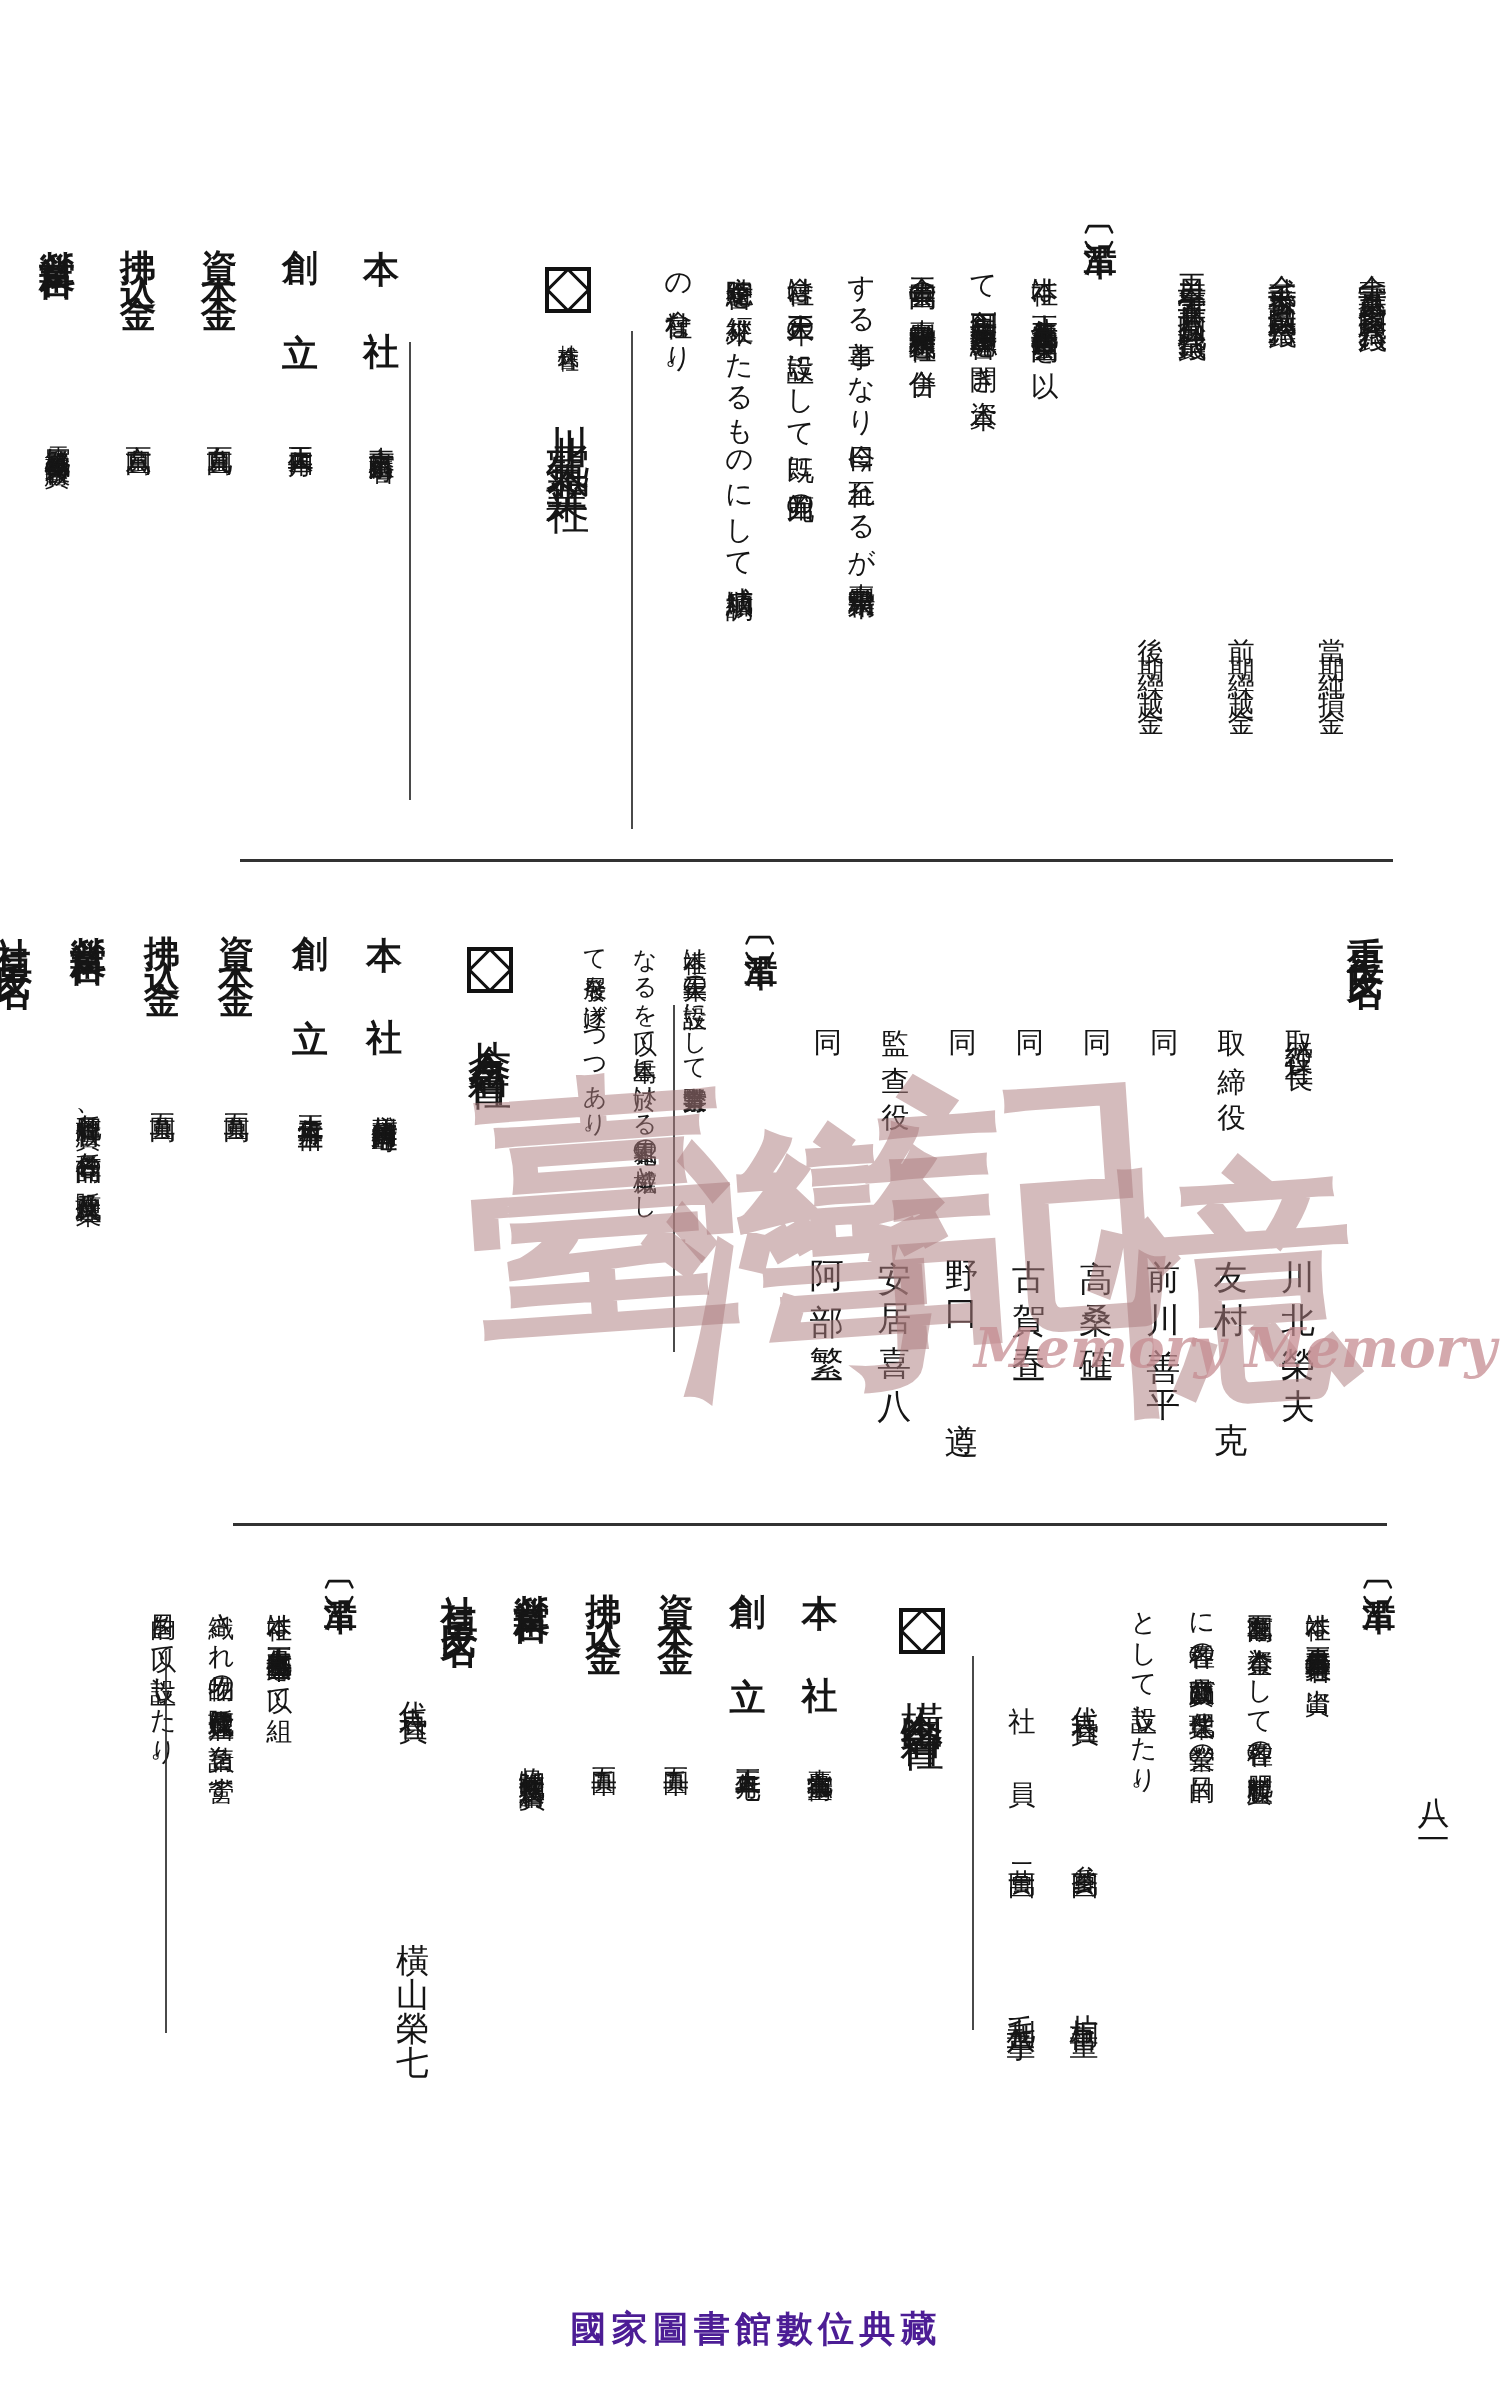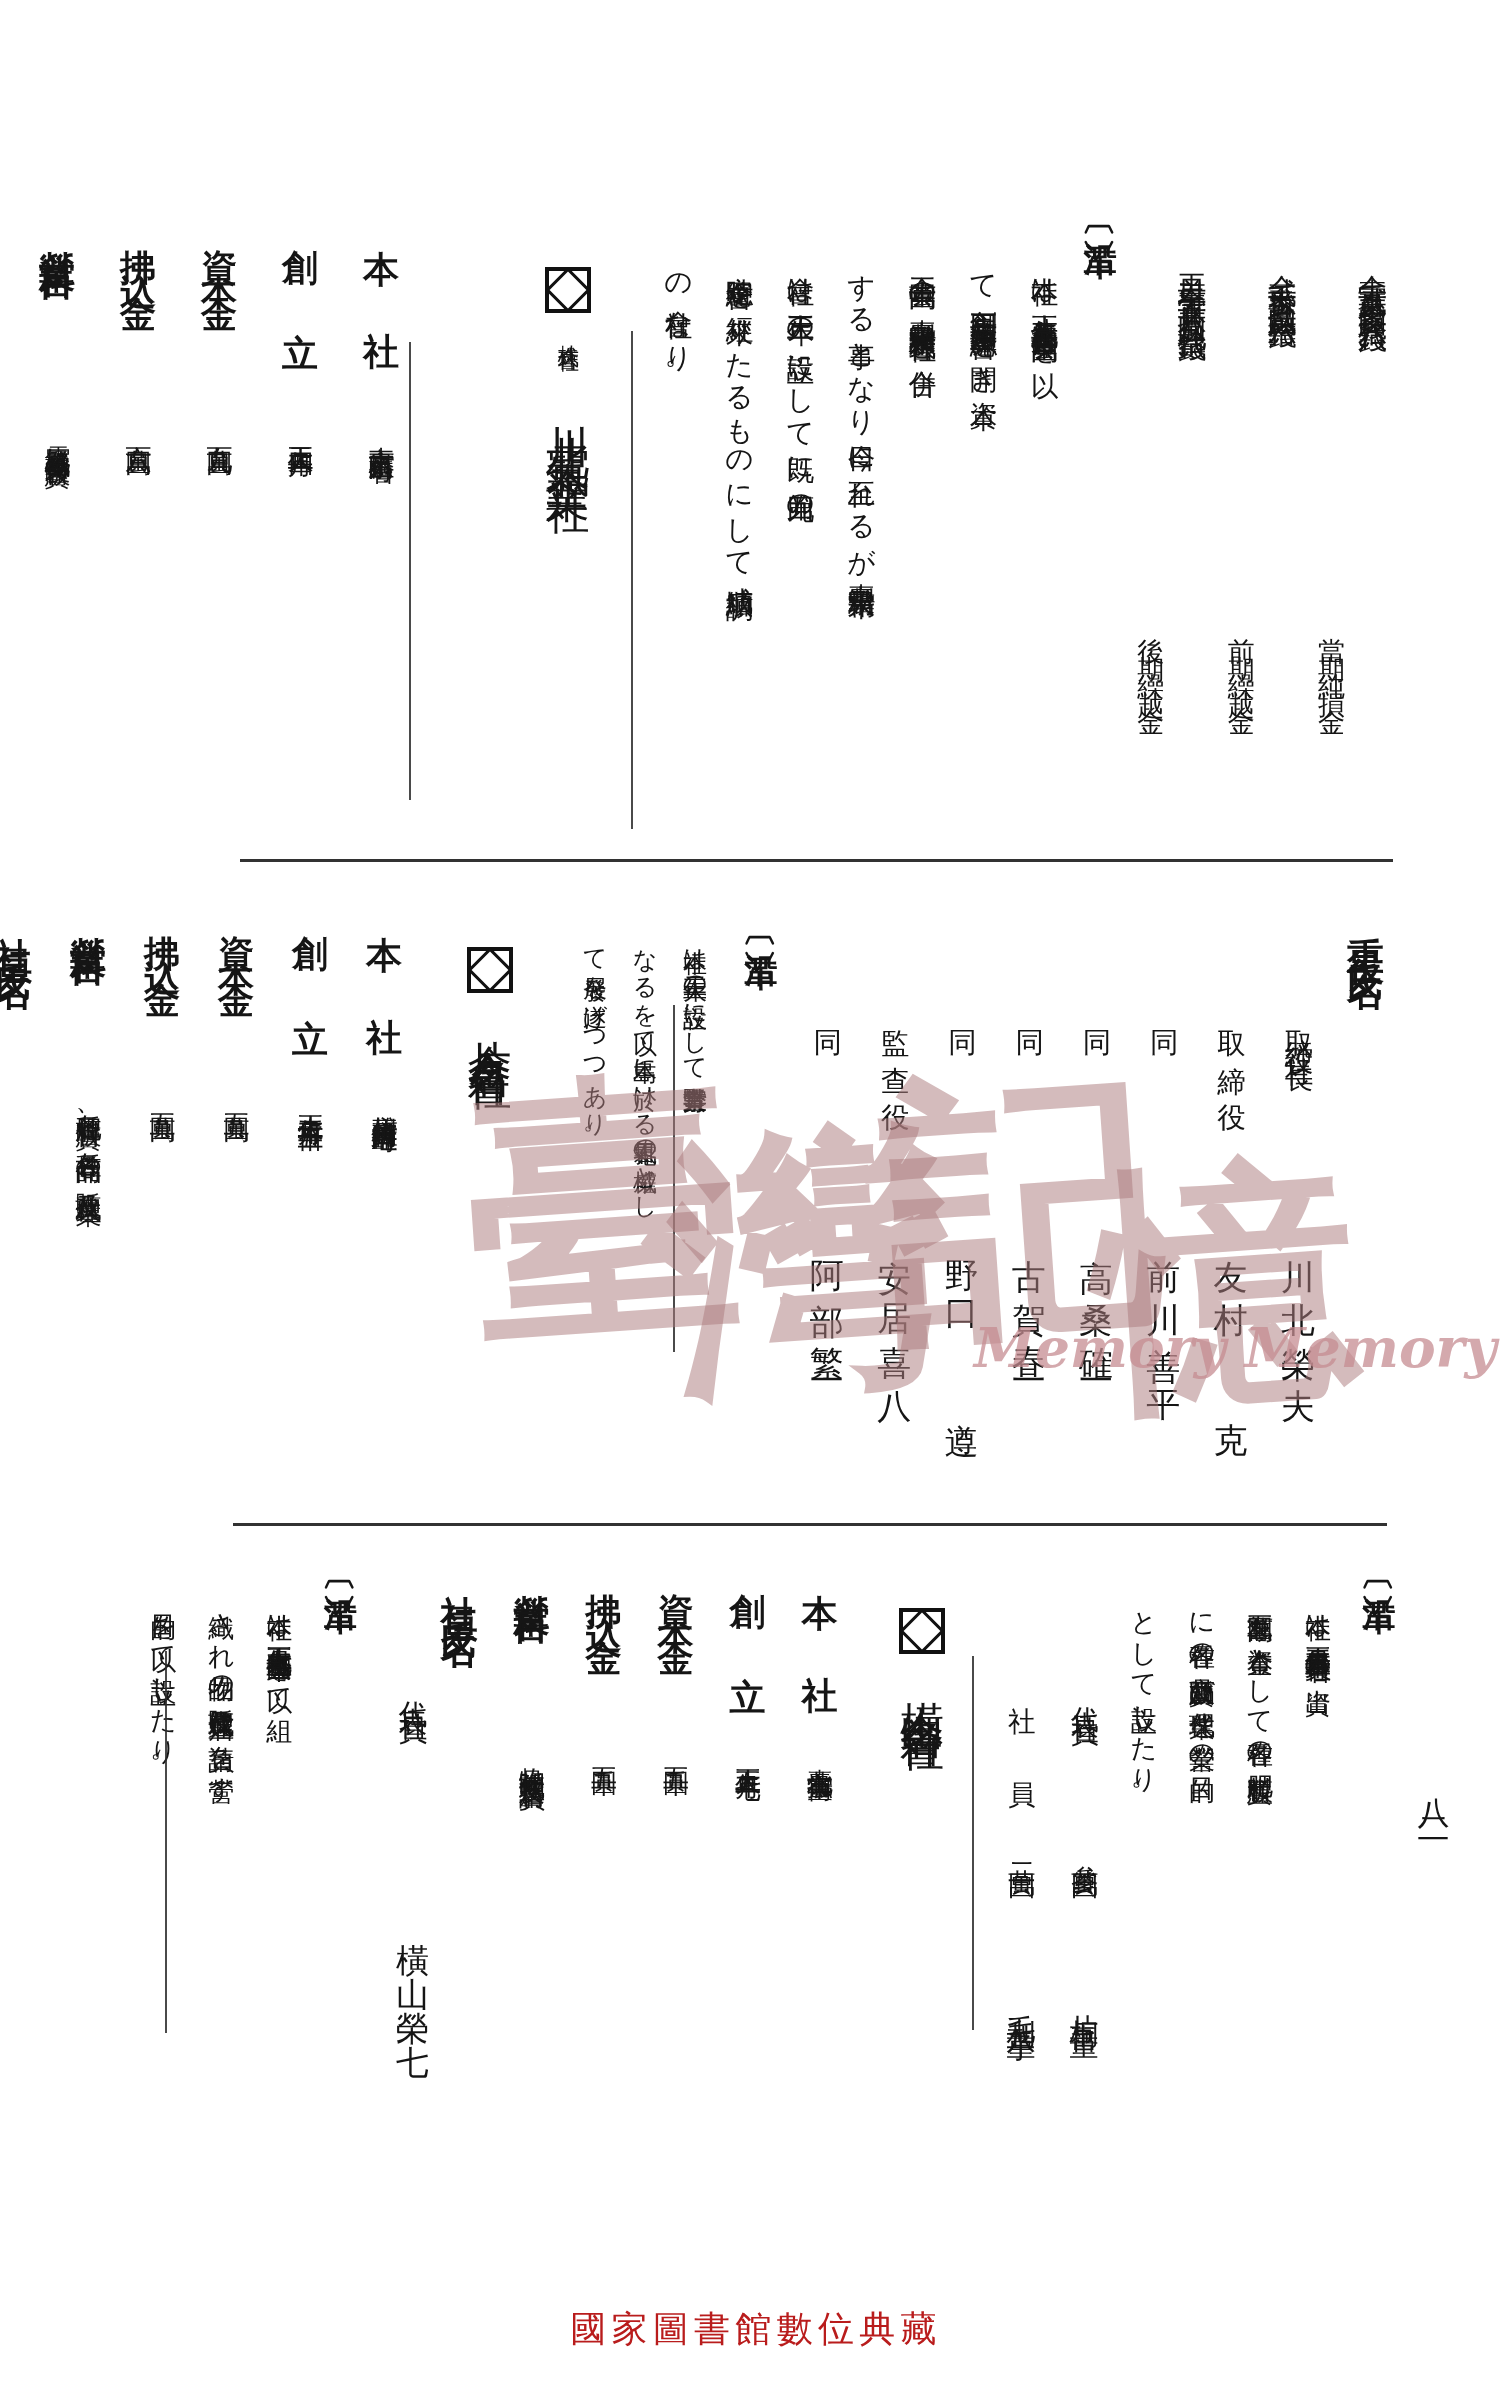--- a/index.html
+++ b/index.html
@@ -96,7 +96,7 @@
   #pagenum{position:absolute;left:1412px;top:1772px;writing-mode:vertical-rl;
            font-size:32px;letter-spacing:23px}
   #footer{position:absolute;left:0;top:2305px;width:100%;text-align:center;
-          font-size:36px;font-weight:normal;letter-spacing:5.3px;color:#b91c1c}
+          font-size:36px;font-weight:bold;letter-spacing:5.3px;color:#4c1d95}
 </style>
 </head>
 <body>

